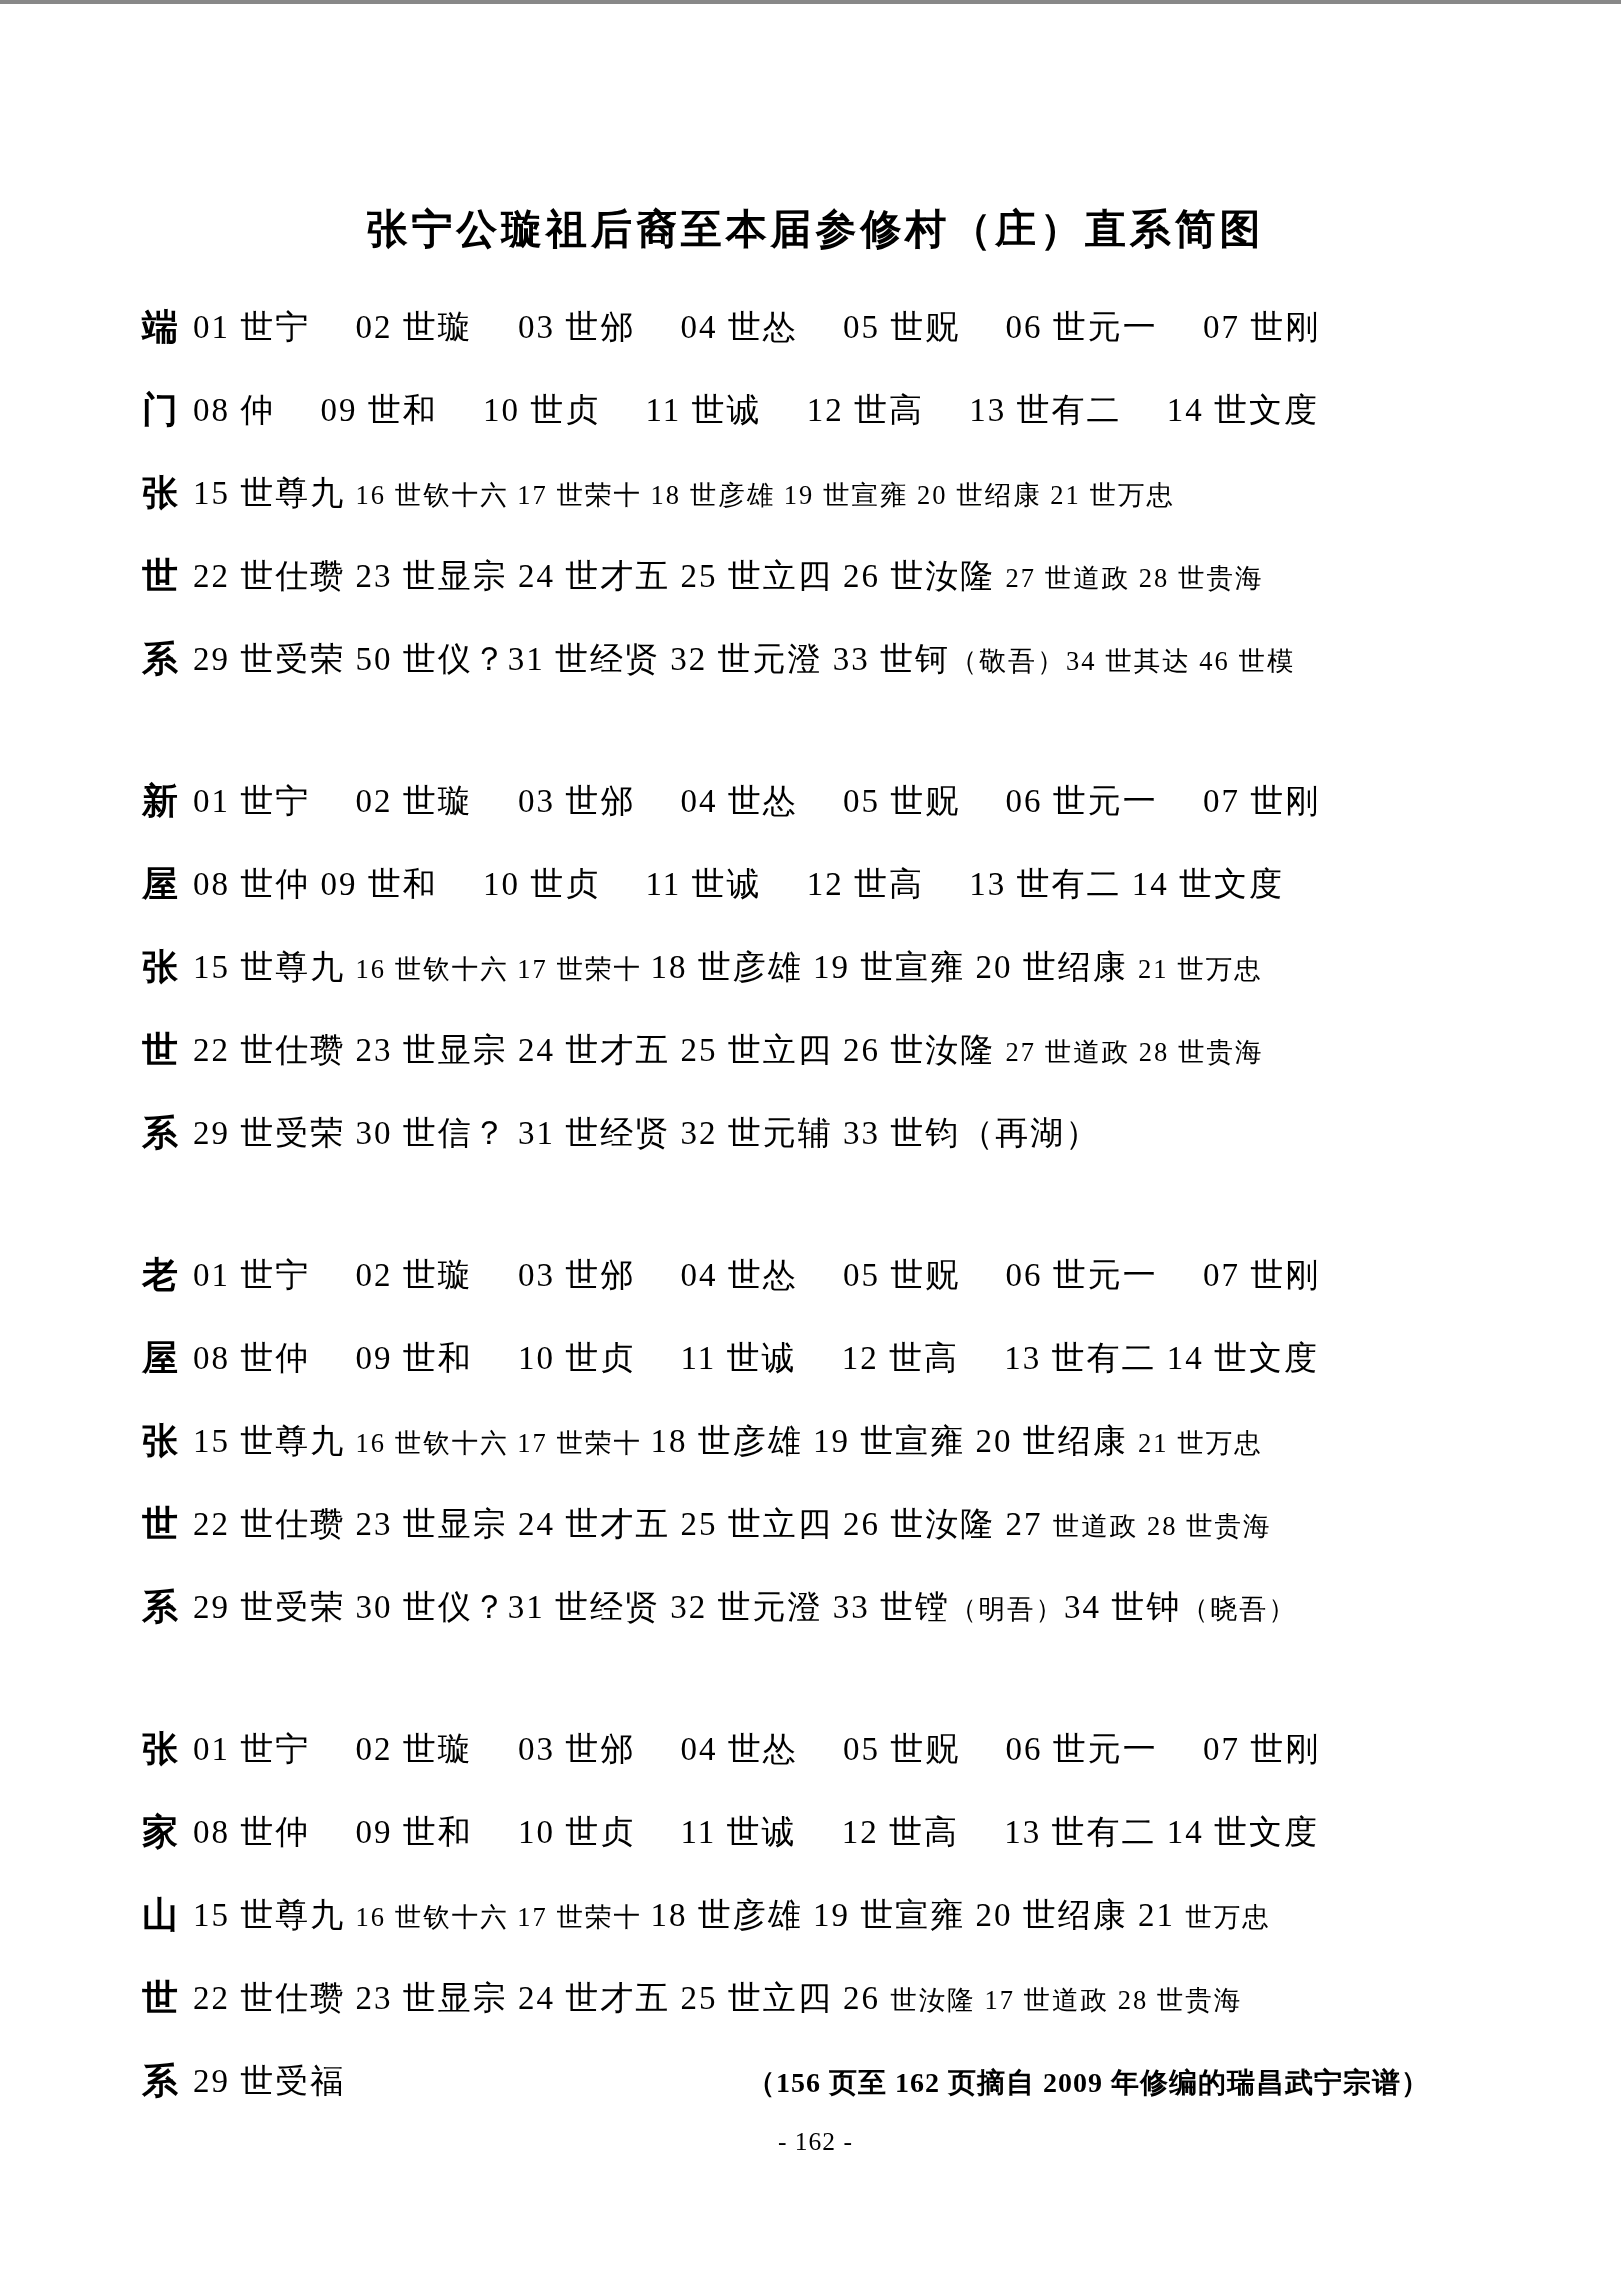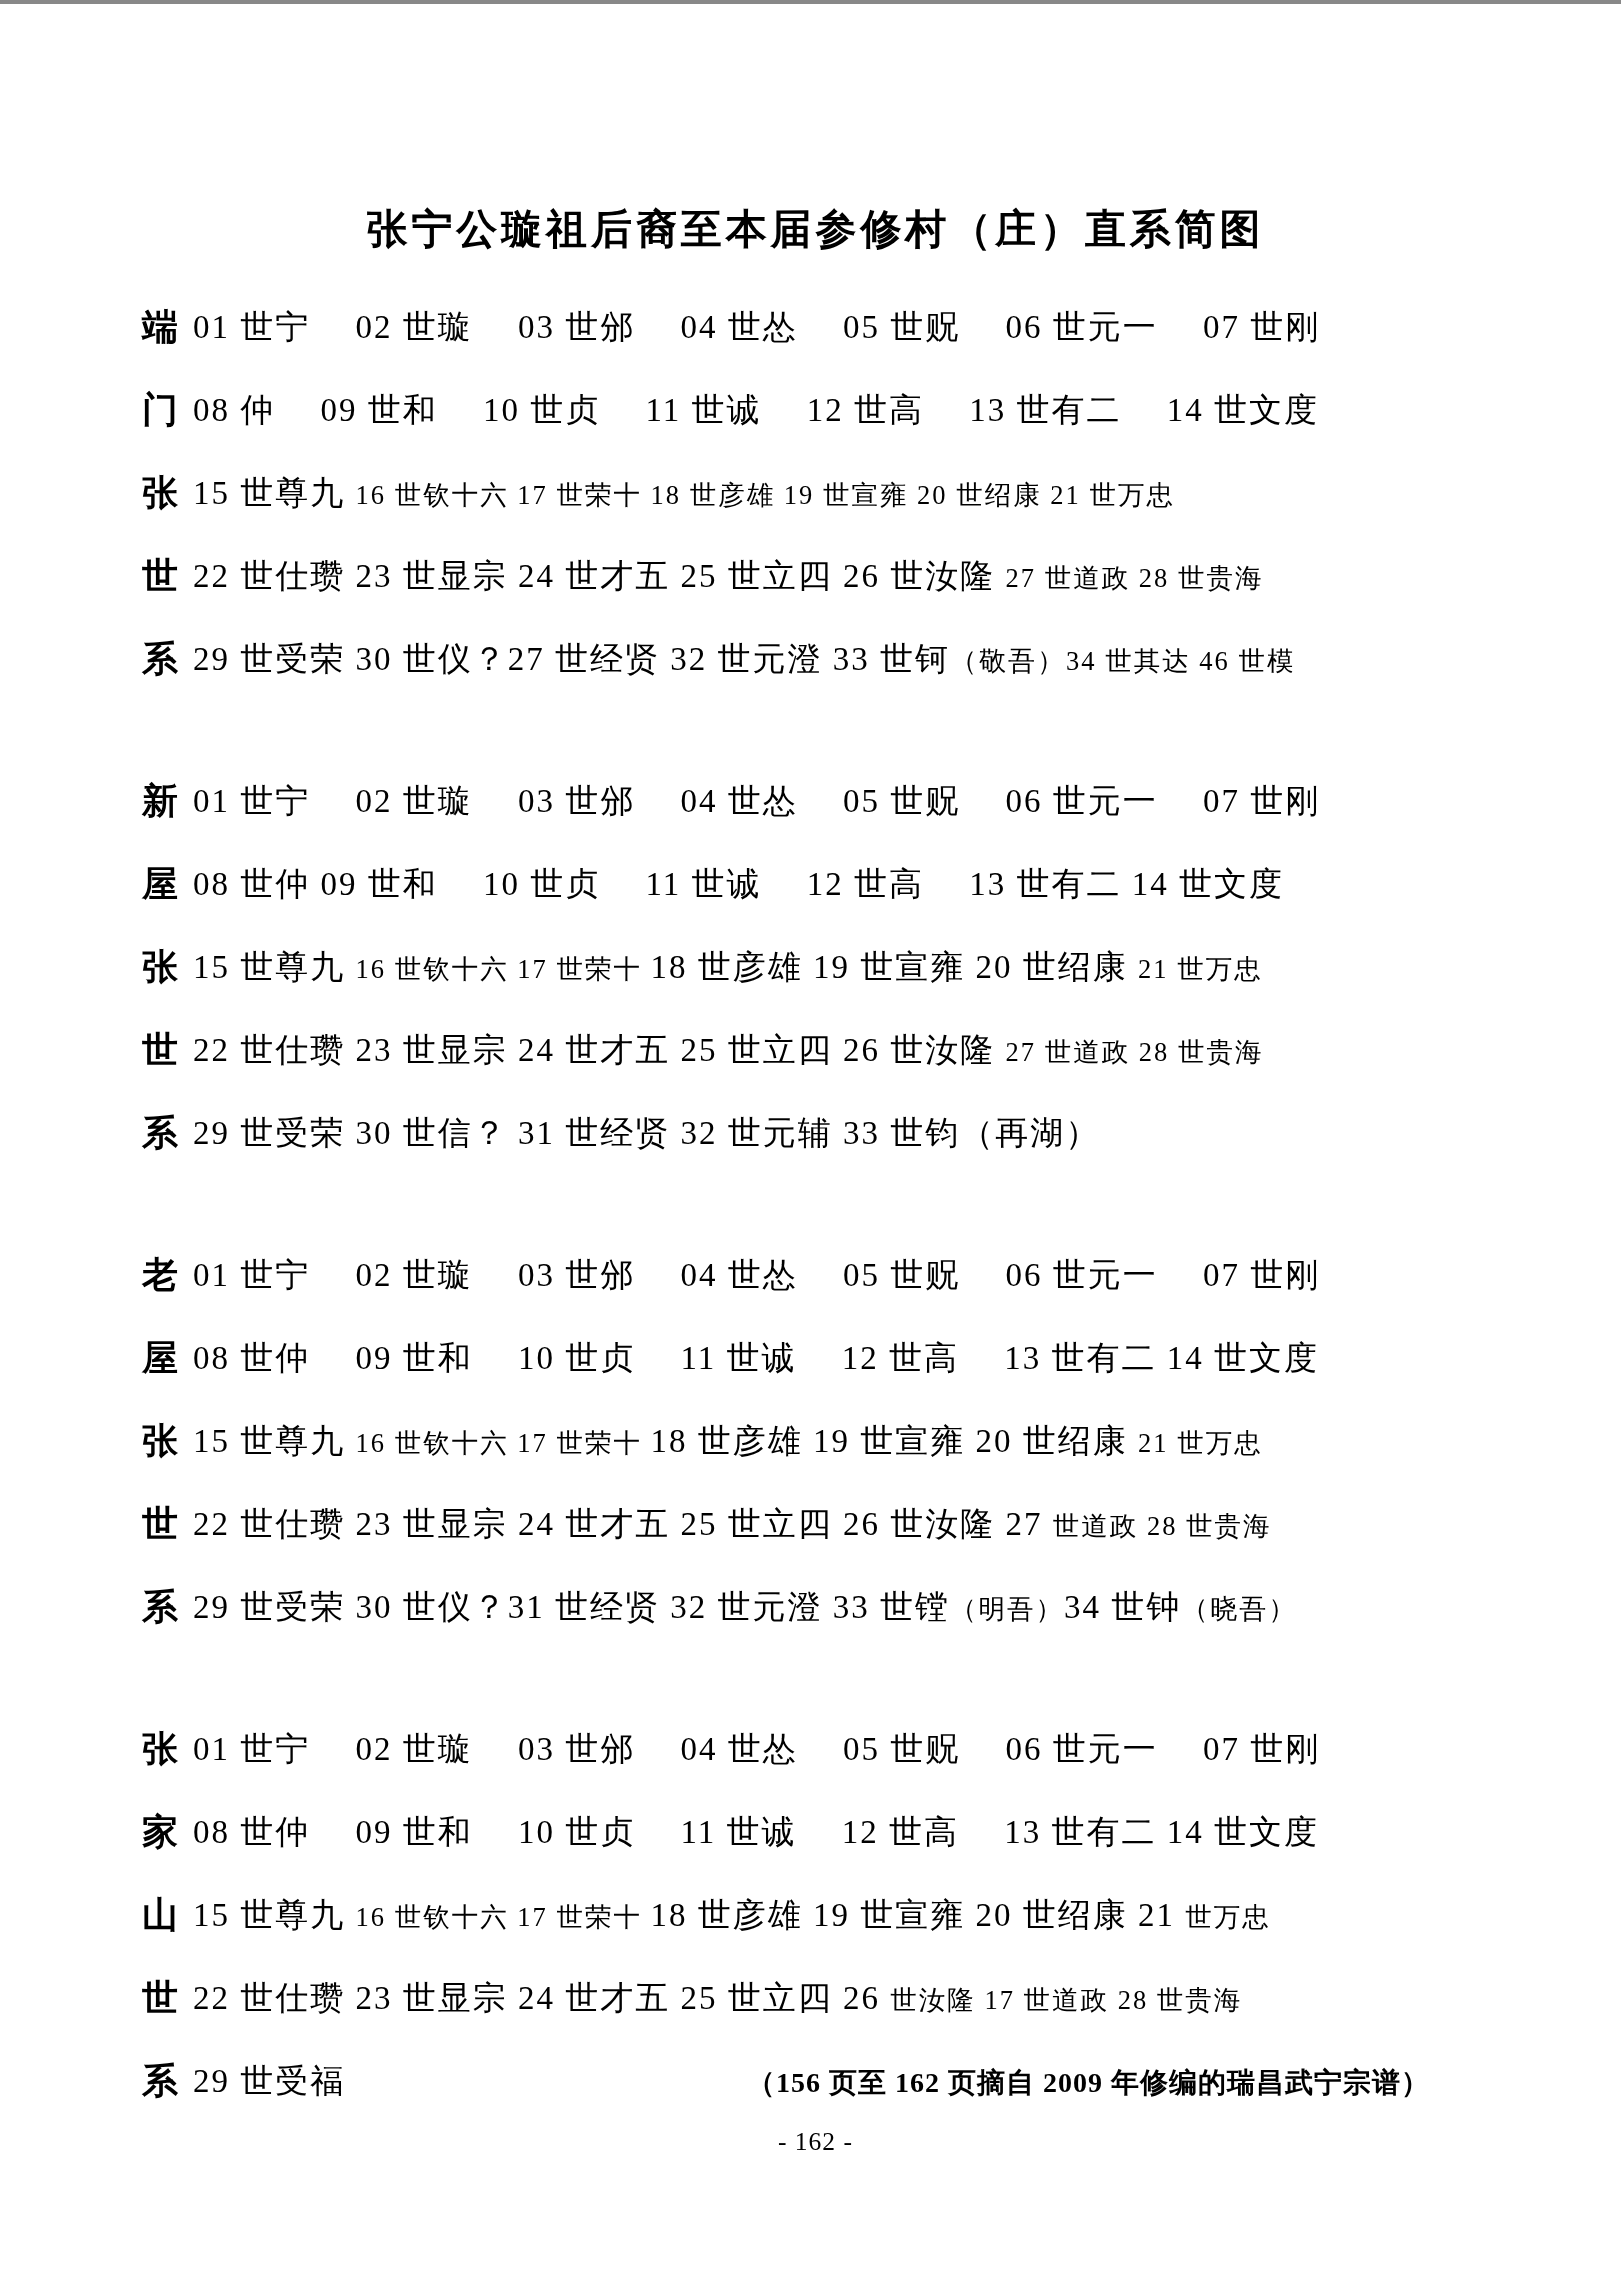--- a/index.html
+++ b/index.html
@@ -78,7 +78,7 @@
           <div class="row">
             <span class="lab">系</span>
             <div class="content">
-              <span class="seg n">29 世受荣 30 世仪？27 世经贤 32 世元澄 33 世钶</span>
+              <span class="seg n">29 世受荣 50 世仪？31 世经贤 32 世元澄 33 世钶</span>
               <span class="seg x">（敬吾）</span>
               <span class="seg s">34 世其达 46 世模</span>
             </div>

